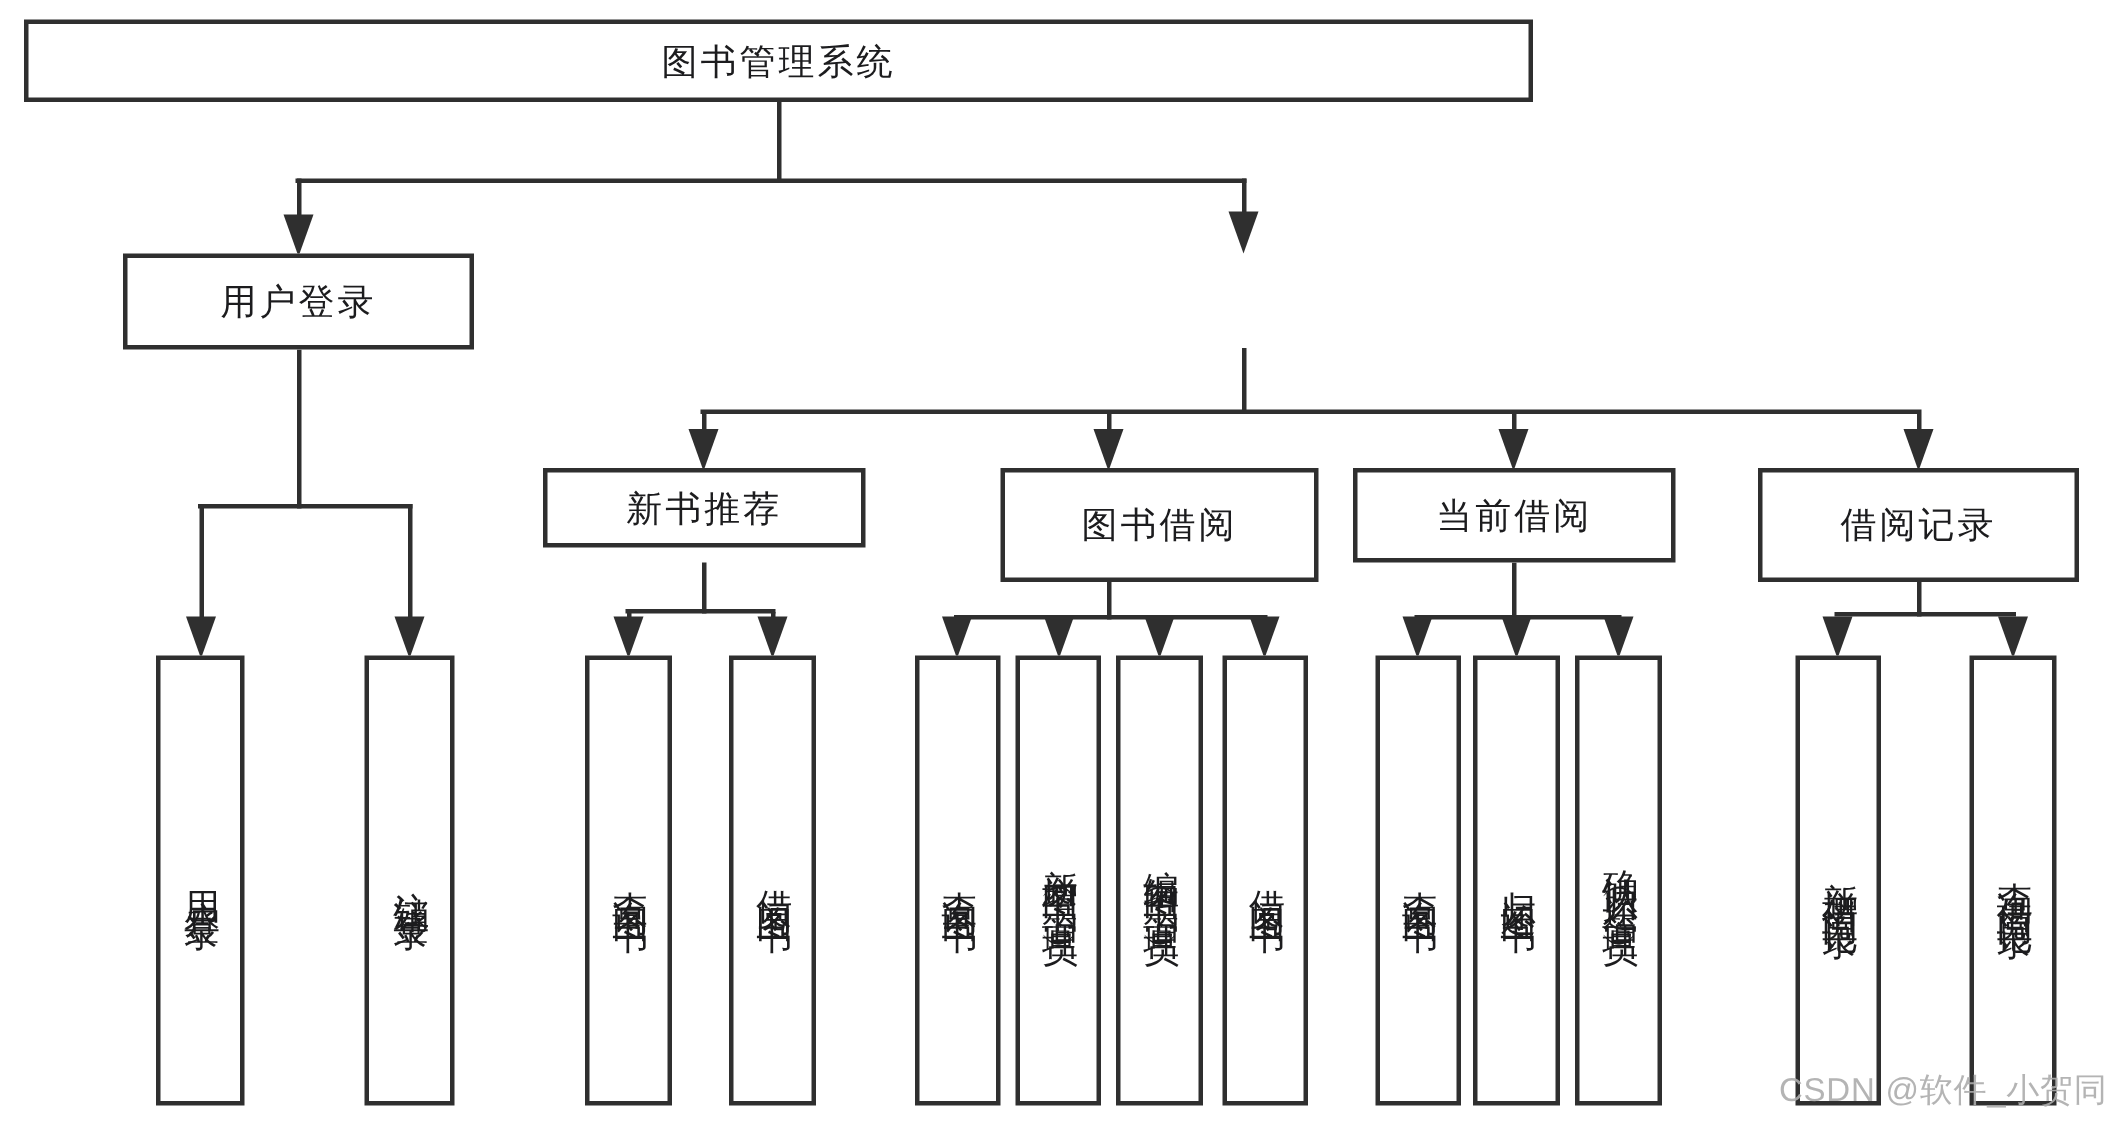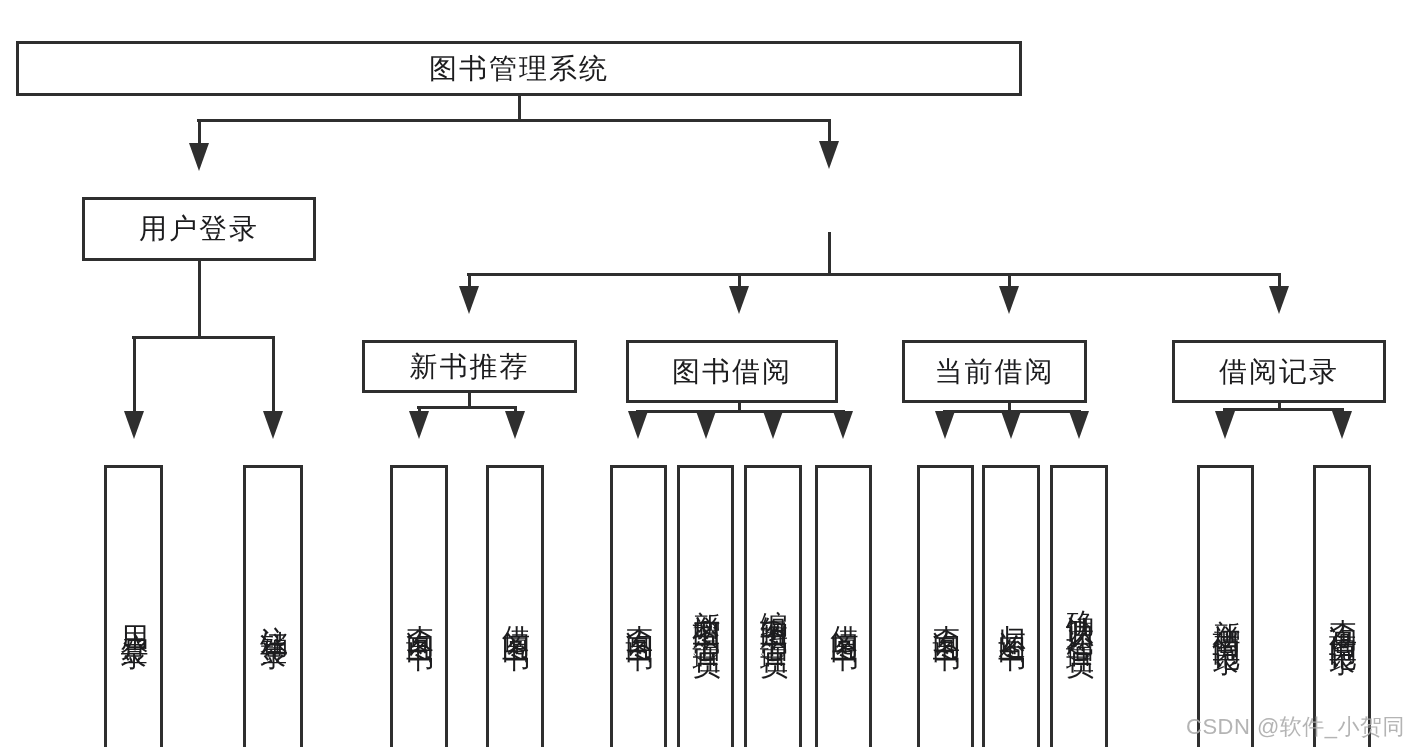--- a/index.html
+++ b/index.html
@@ -10,7 +10,7 @@
   .box {
     position:absolute; box-sizing:border-box; border:3px solid #2f2f2f; background:#fff;
     display:flex; align-items:center; justify-content:center;
-    font-size:28px; color:#1c1c1e; letter-spacing:2px; white-space:nowrap;margin-top:28px;
+    font-size:24px; color:#1c1c1e; letter-spacing:2px; white-space:nowrap;
   }
   .leaf .label-v {
     writing-mode:vertical-rl; text-orientation:mixed;

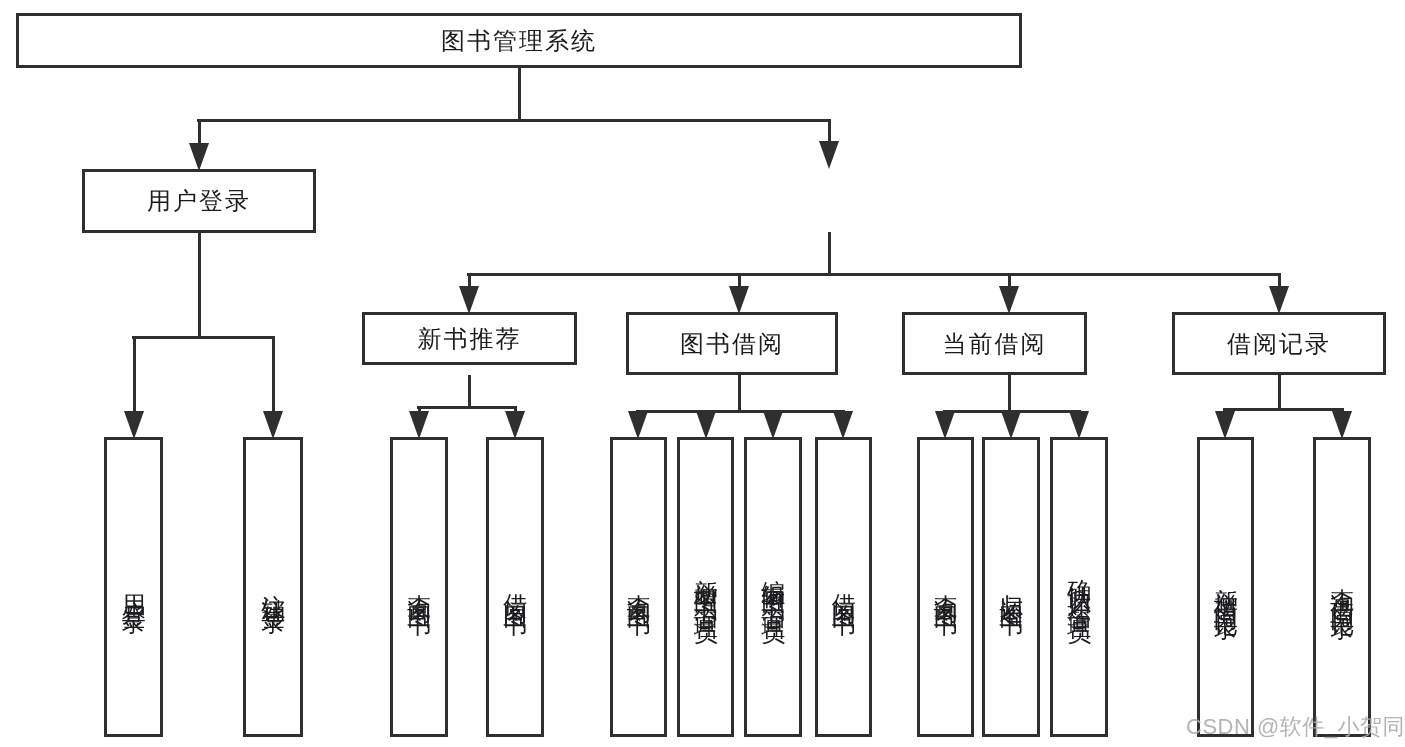--- a/index.html
+++ b/index.html
@@ -90,7 +90,7 @@
 
   <div class="box" style="left:362px;top:312px;width:215px;height:53px">新书推荐</div>
 
-  <div class="box" style="left:626px;top:312px;width:212px;height:63px">图书借阅</div>
+  <div class="box" style="left:667px;top:312px;width:212px;height:76px">图书借阅</div>
 
   <div class="box" style="left:902px;top:312px;width:185px;height:63px">当前借阅</div>
 

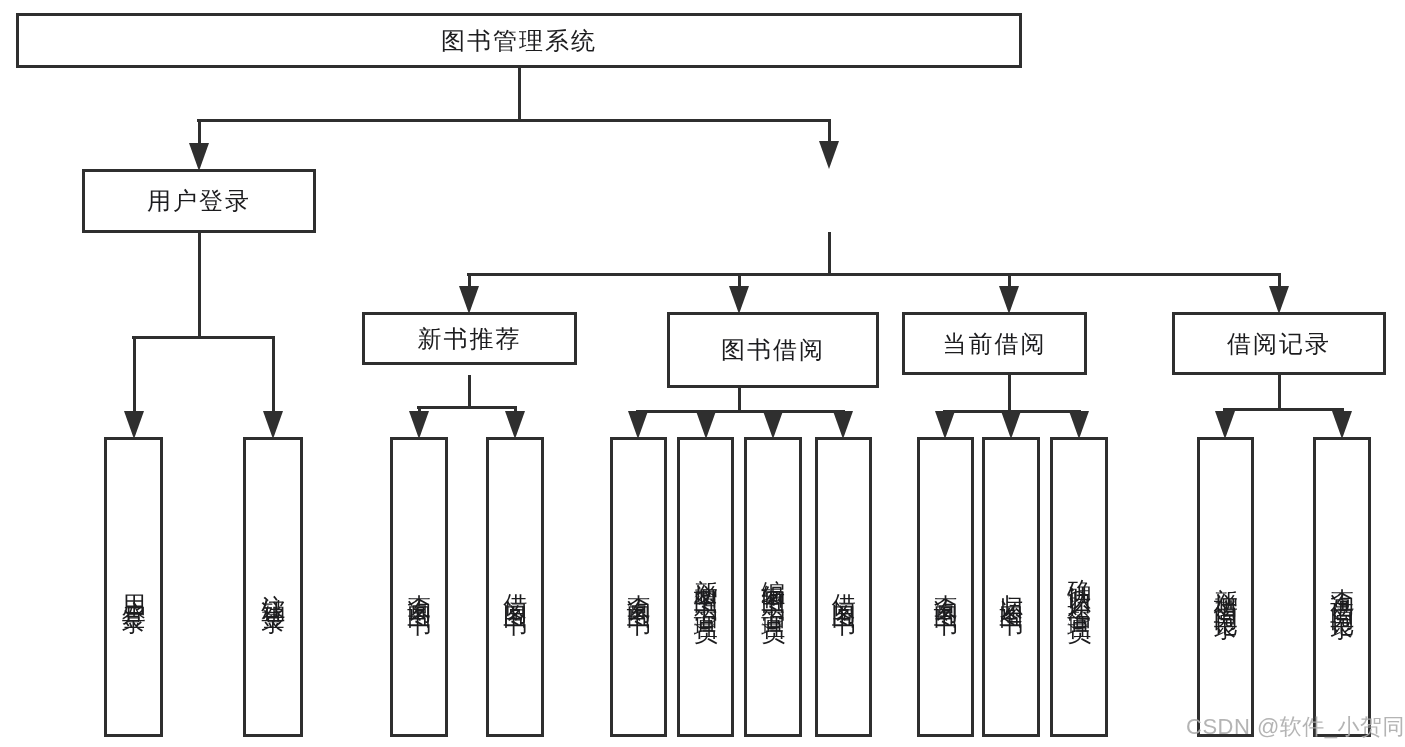--- a/index.html
+++ b/index.html
@@ -92,7 +92,7 @@
 
   <div class="box" style="left:667px;top:312px;width:212px;height:76px">图书借阅</div>
 
-  <div class="box" style="left:902px;top:312px;width:185px;height:63px">当前借阅</div>
+  <div class="box" style="left:902px;top:312px;width:215px;height:63px">当前借阅</div>
 
   <div class="box" style="left:1172px;top:312px;width:214px;height:63px">借阅记录</div>
 

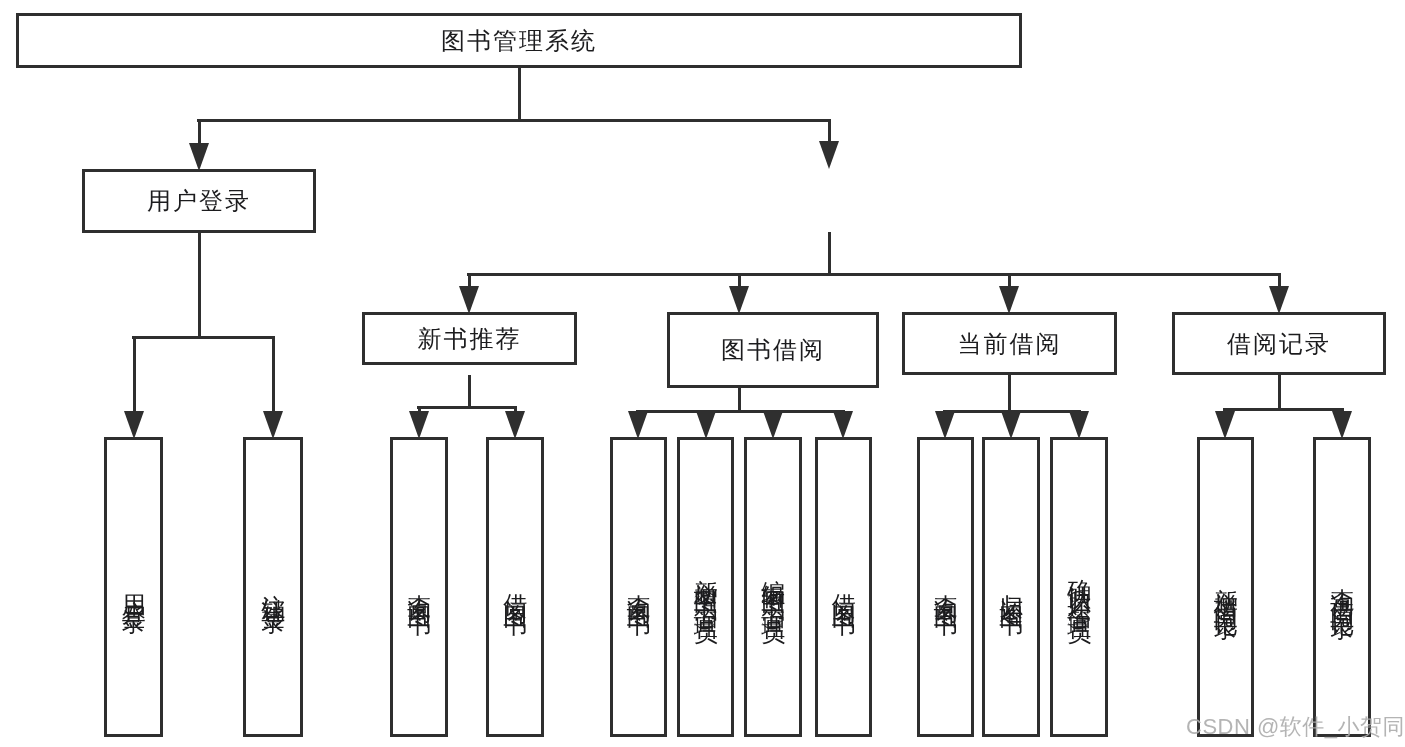--- a/index.html
+++ b/index.html
@@ -94,7 +94,7 @@
 
   <div class="box" style="left:902px;top:312px;width:215px;height:63px">当前借阅</div>
 
-  <div class="box" style="left:1172px;top:312px;width:214px;height:63px">借阅记录</div>
+  <div class="box" style="left:1172px;top:312px;width:214px;height:76px">借阅记录</div>
 
   <div class="box leaf" style="left:104px;top:437px;width:59px;height:300px">
     <span class="label-v">用户登录</span>

